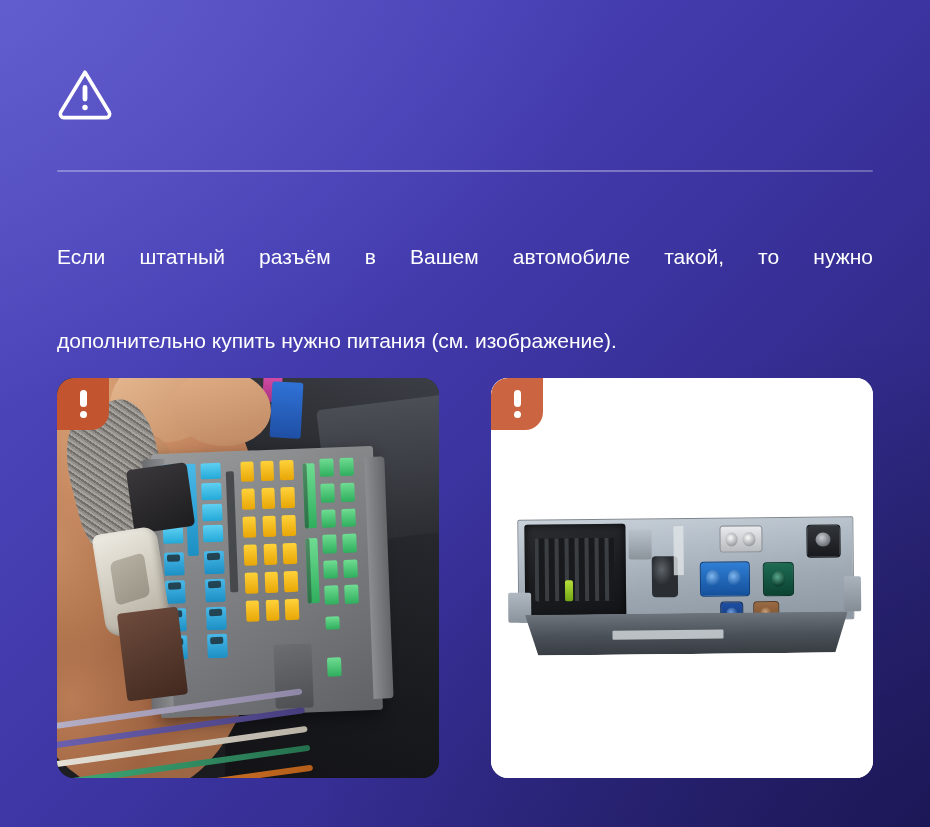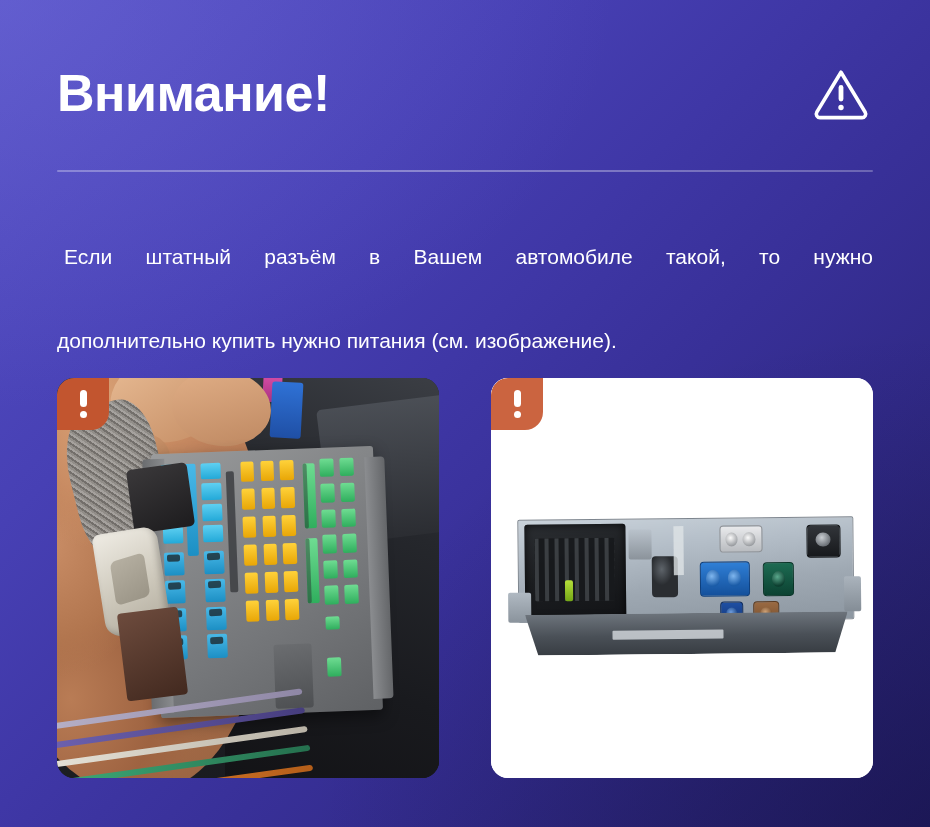--- a/index.html
+++ b/index.html
@@ -378,7 +378,6 @@
 <div class="content">
 
   <div class="header">
-    <div class="title">Внимание!</div>
     <svg class="warn-ico" viewBox="0 0 56 56" fill="none" aria-hidden="true">
       <path d="M28 7.2 L52.2 47.2 a3.6 3.6 0 0 1 -3.1 5.4 H6.9 a3.6 3.6 0 0 1 -3.1 -5.4 Z" stroke="#ffffff" stroke-width="3.6" stroke-linejoin="round" fill="none"></path>
       <rect x="25.6" y="20" width="4.8" height="16.5" rx="2.4" fill="#ffffff"></rect>

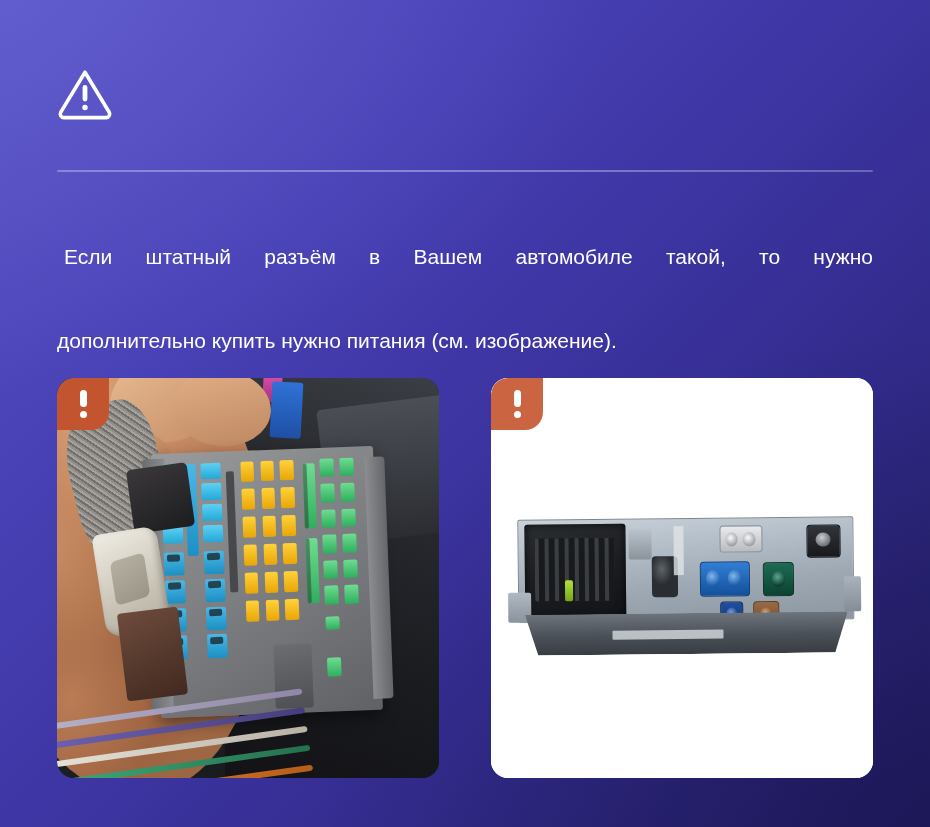--- a/index.html
+++ b/index.html
@@ -79,7 +79,7 @@
     text-align:justify;
     text-justify:inter-word;
   }
-  .para .ln1 { display:block; text-align:justify;margin-left:7px; }
+  .para .ln1 { display:block; text-align:justify; }
   .para .ln1::after{ content:""; display:inline-block; width:100%; height:0; }
   .para .ln2 { display:block; }
 

